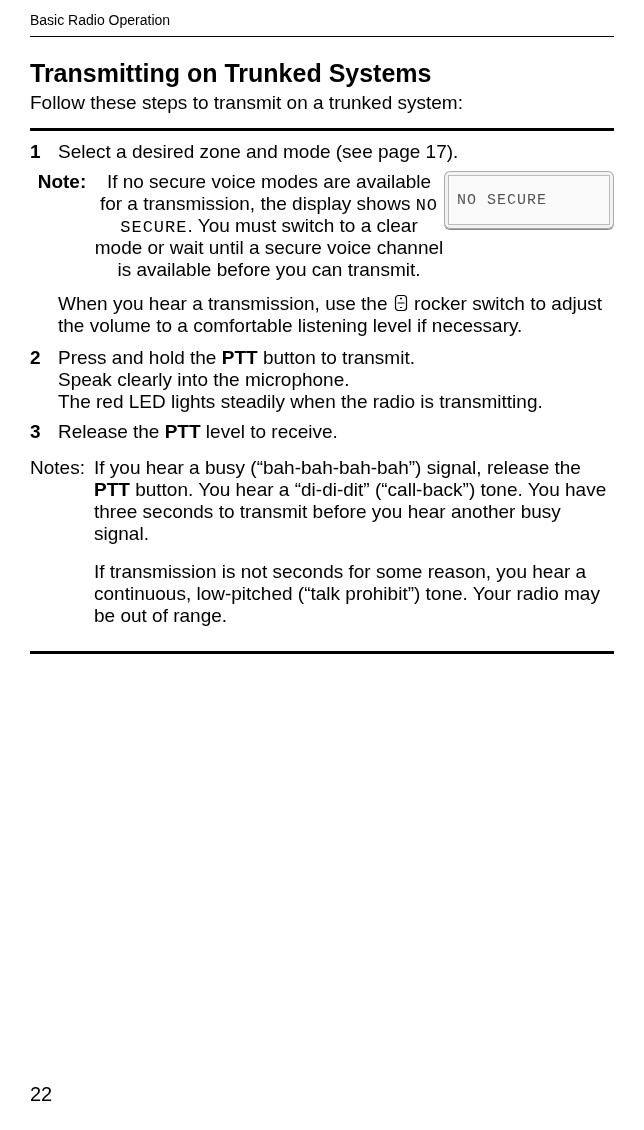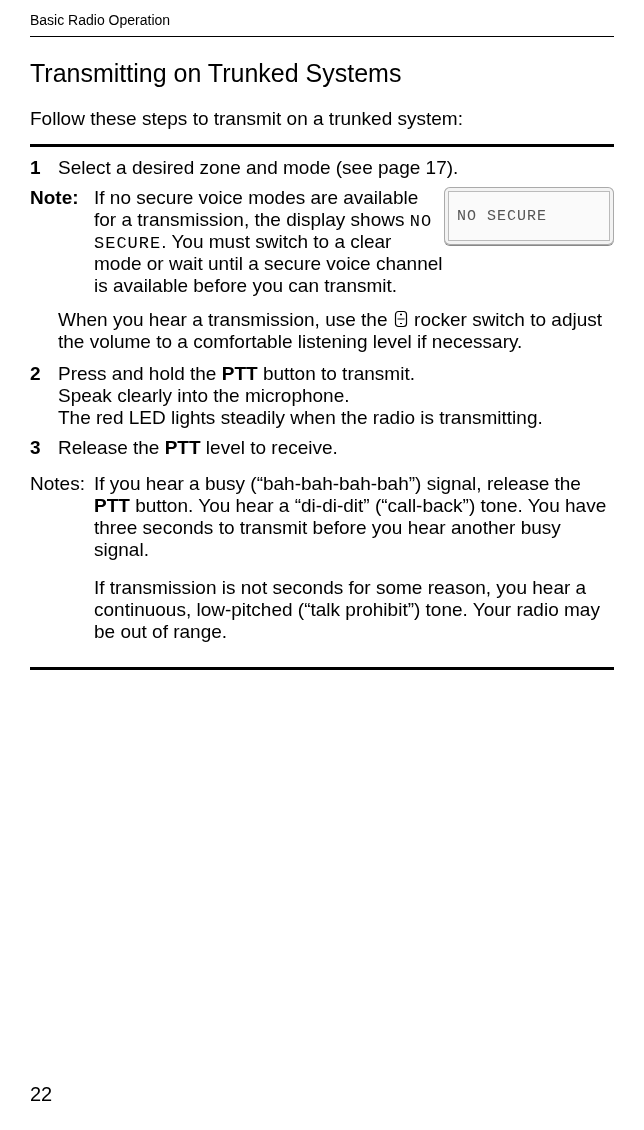--- a/index.html
+++ b/index.html
@@ -29,8 +29,8 @@
   }
   .section-title {
     font-size: 25px;
-    font-weight: normal;
-    margin: 0 0 20px 0;
+    font-weight: bold;
+    margin: 0 0 4px 0;
   }
   .intro {
     margin: 4px 0 14px 0;

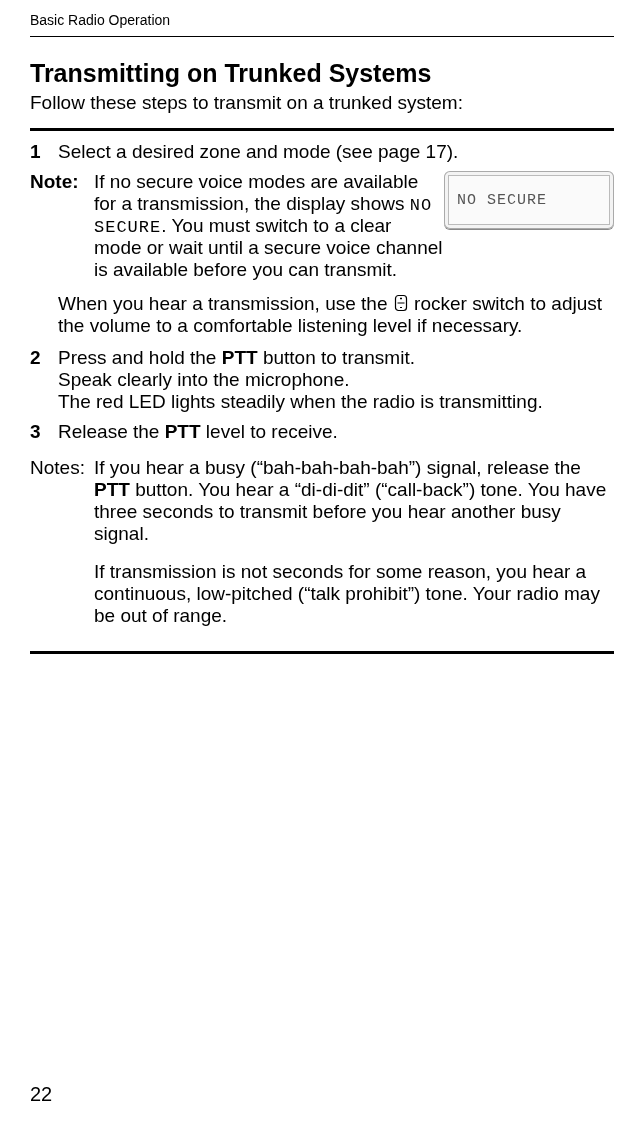--- a/index.html
+++ b/index.html
@@ -57,6 +57,7 @@
     display: flex;
     align-items: flex-start;
     margin: 8px 0 12px 0;
+    text-align: center;
   }
   .note-label {
     font-weight: bold;

